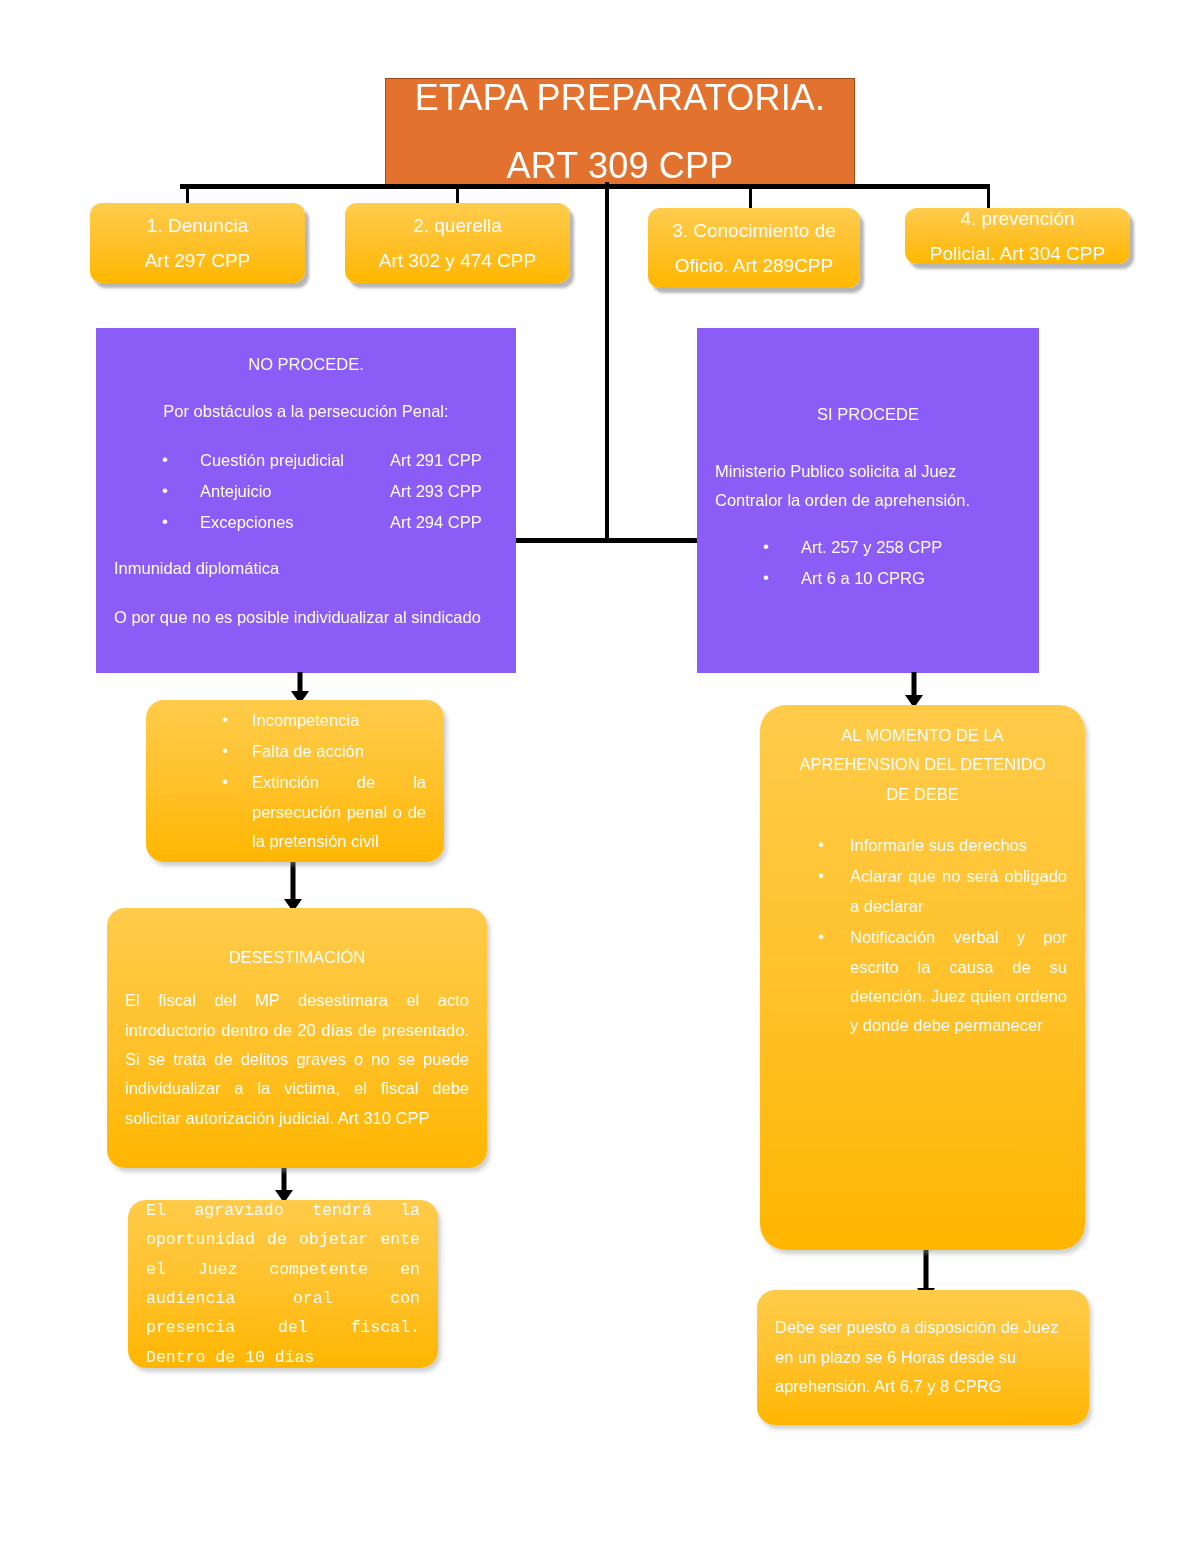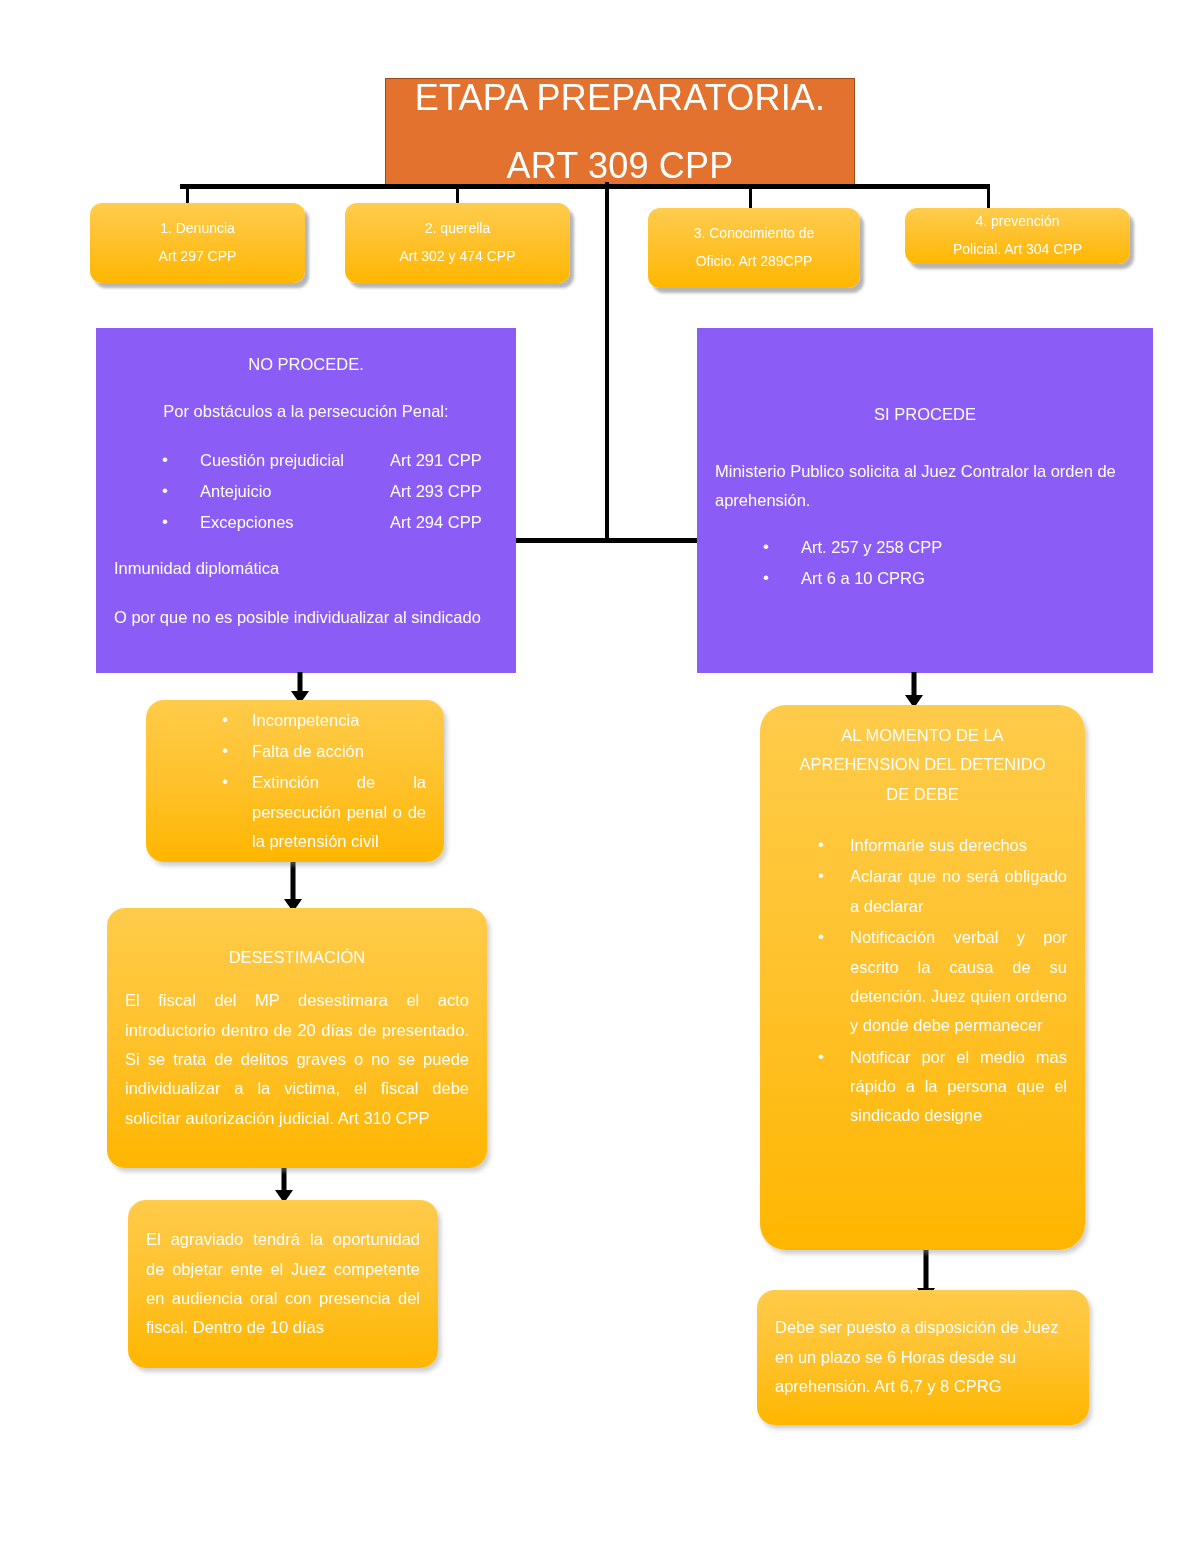--- a/index.html
+++ b/index.html
@@ -48,7 +48,7 @@
     border-radius: 12px;
     box-shadow: 4px 5px 3px rgba(120,120,120,.55);
     text-align: center;
-    font-size: 14px;
+    font-size: 19px;
     line-height: 1.55;
     padding: 10px 12px;
   }

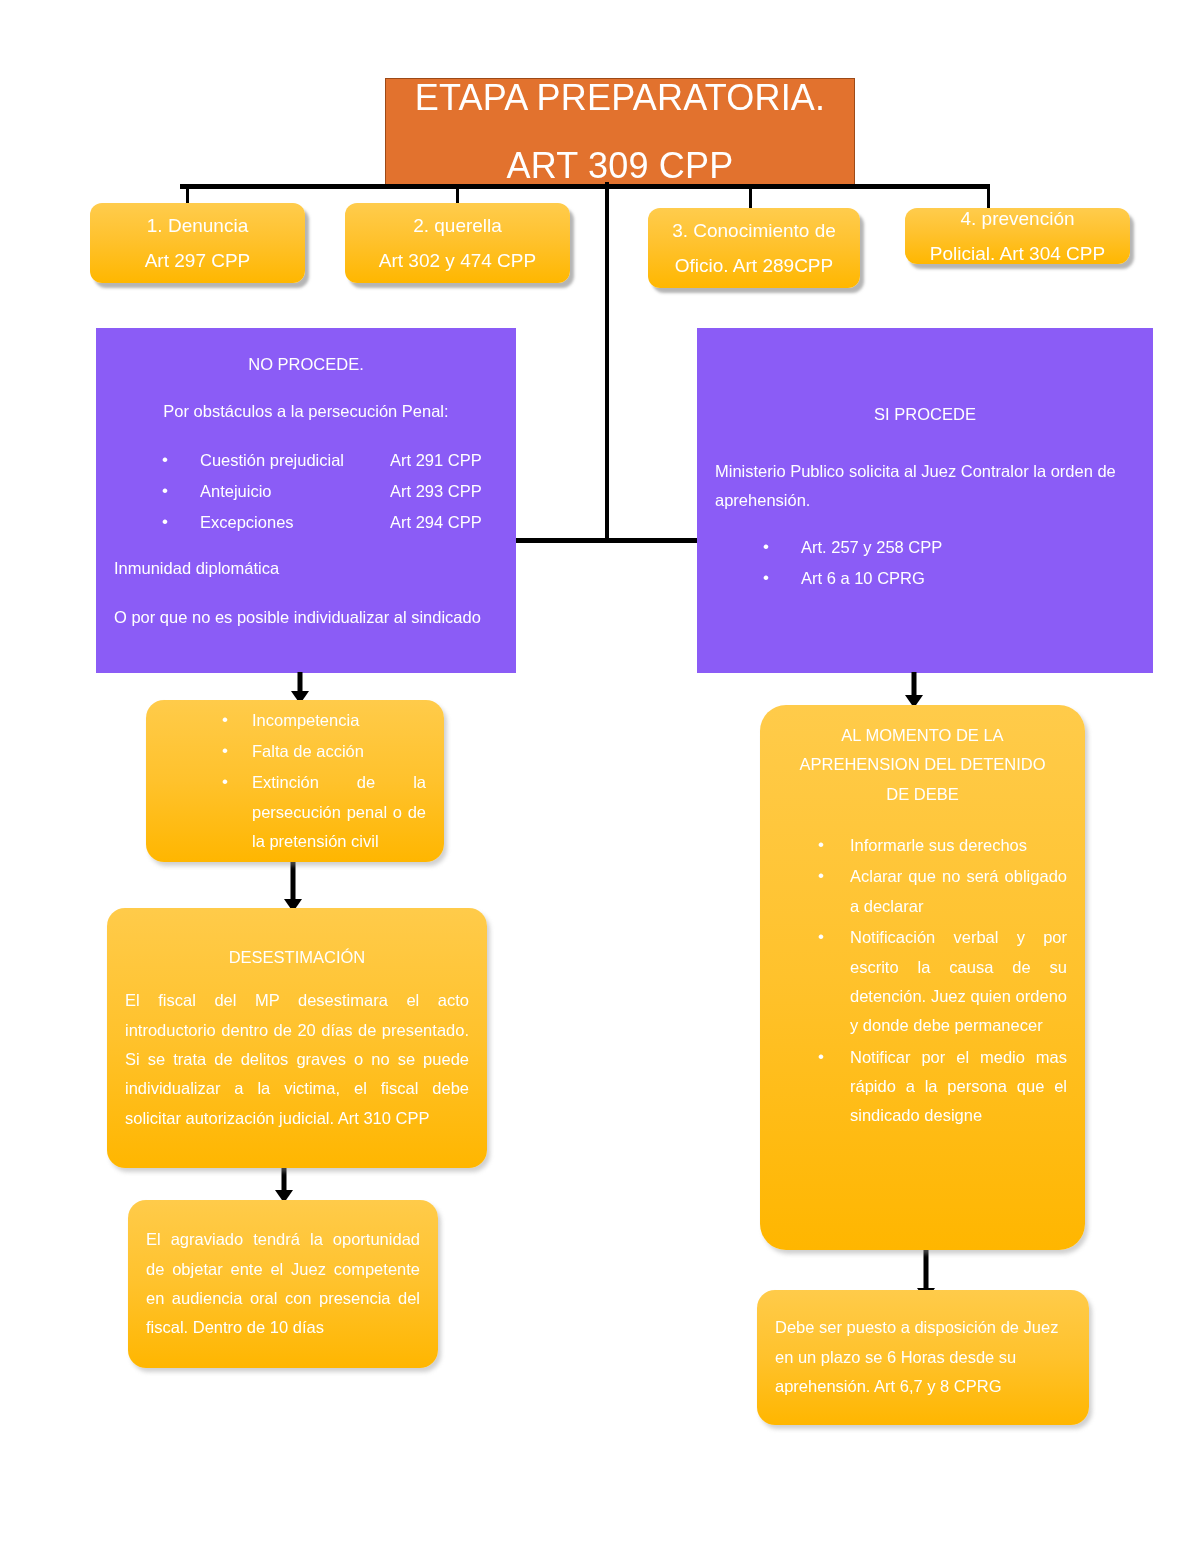--- a/index.html
+++ b/index.html
@@ -164,7 +164,7 @@
     <p class="just">O por que no es posible individualizar al sindicado</p>
   </div>
 
-  <div class="box gray" style="left:697px; top:328px; width:456px; height:345px; justify-content:center;">
+  <div class="box gray" style="left:697px; top:328px; width:342px; height:345px; justify-content:center;">
     <div class="hd">SI PROCEDE</div>
     <p>Ministerio Publico solicita al Juez Contralor la orden de aprehensión.</p>
     <ul class="bul">

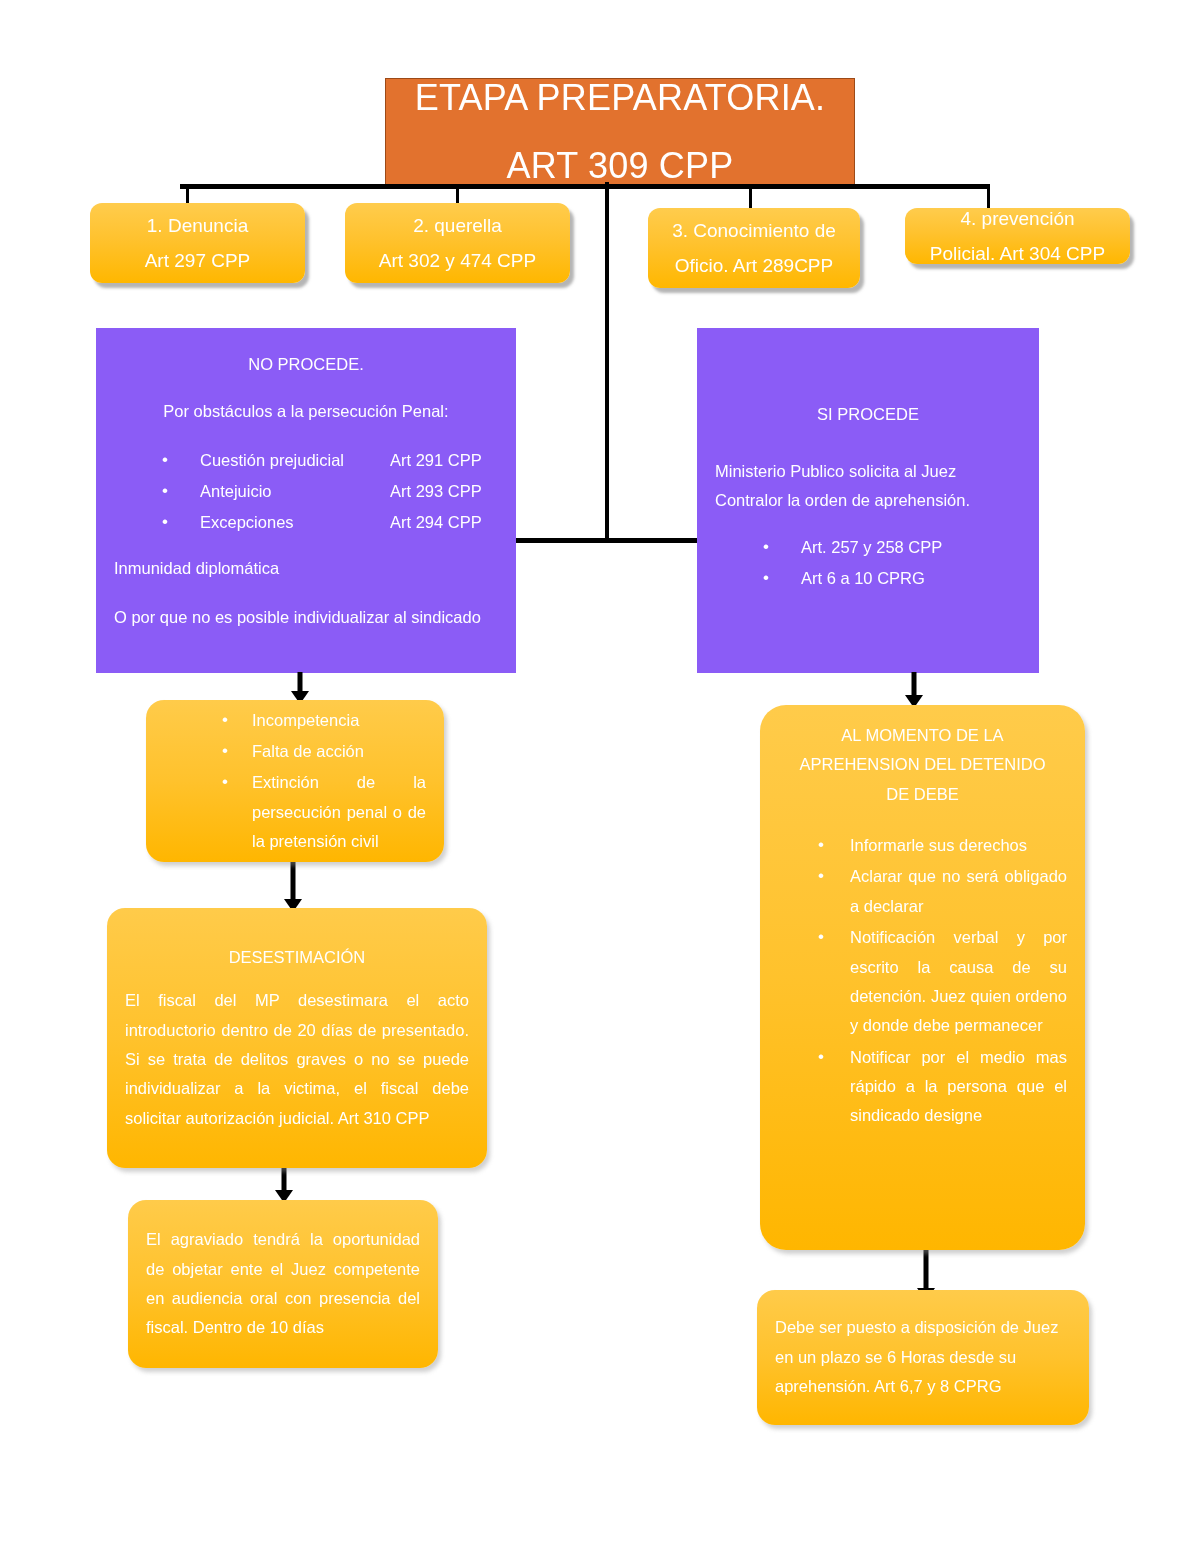--- a/index.html
+++ b/index.html
@@ -223,7 +223,6 @@
       <li>Informarle sus derechos</li>
       <li>Aclarar que no será obligado a declarar</li>
       <li>Notificación verbal y por escrito la causa de su detención. Juez quien ordeno y donde debe permanecer</li>
-      <li>Notificar por el medio mas rápido a la persona que el sindicado designe</li>
     </ul>
   </div>
 

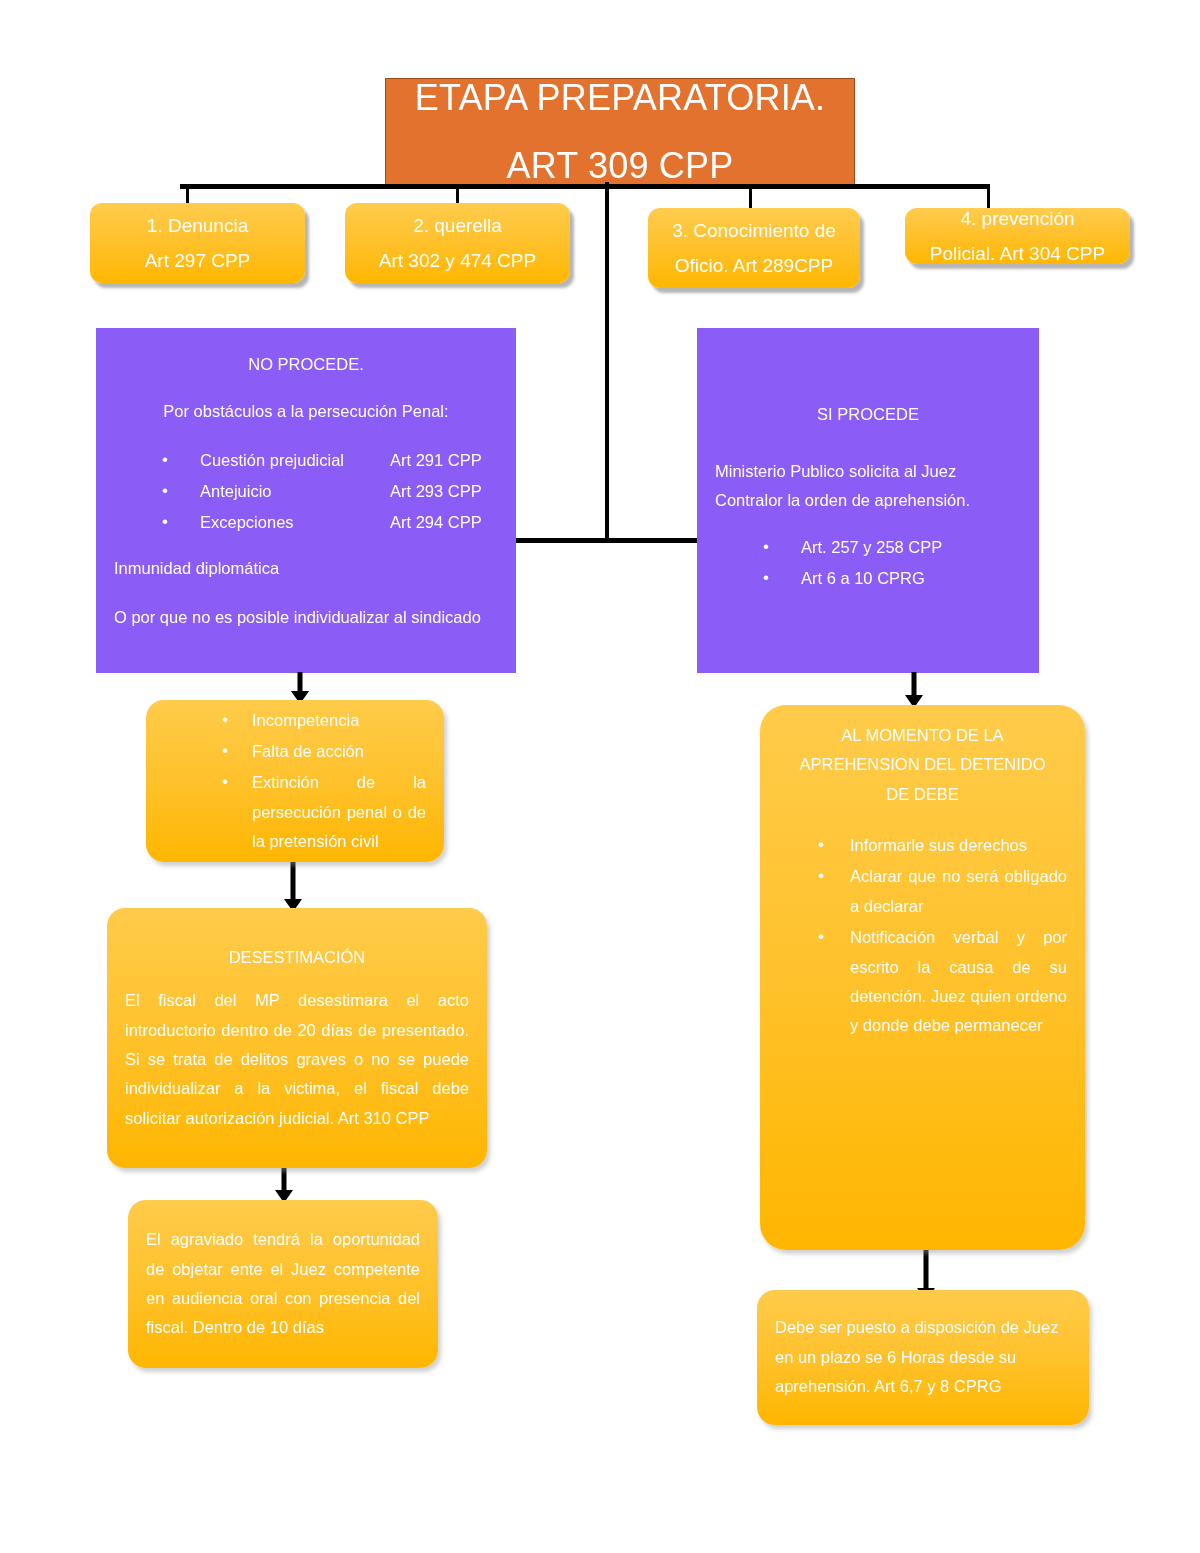--- a/index.html
+++ b/index.html
@@ -211,7 +211,7 @@
     <p>El fiscal del MP desestimara el acto introductorio dentro de 20 días de presentado. Si se trata de delitos graves o no se puede individualizar a la victima, el fiscal debe solicitar autorización judicial. Art 310 CPP</p>
   </div>
 
-  <div class="box amber" style="left:128px; top:1200px; width:310px; height:168px;">
+  <div class="box amber" style="left:128px; top:1200px; width:310px; height:168px;font-family:Liberation Mono, monospace;">
     <p>El agraviado tendrá la oportunidad de objetar ente el Juez competente en audiencia oral con presencia del fiscal. Dentro de 10 días</p>
   </div>
 

